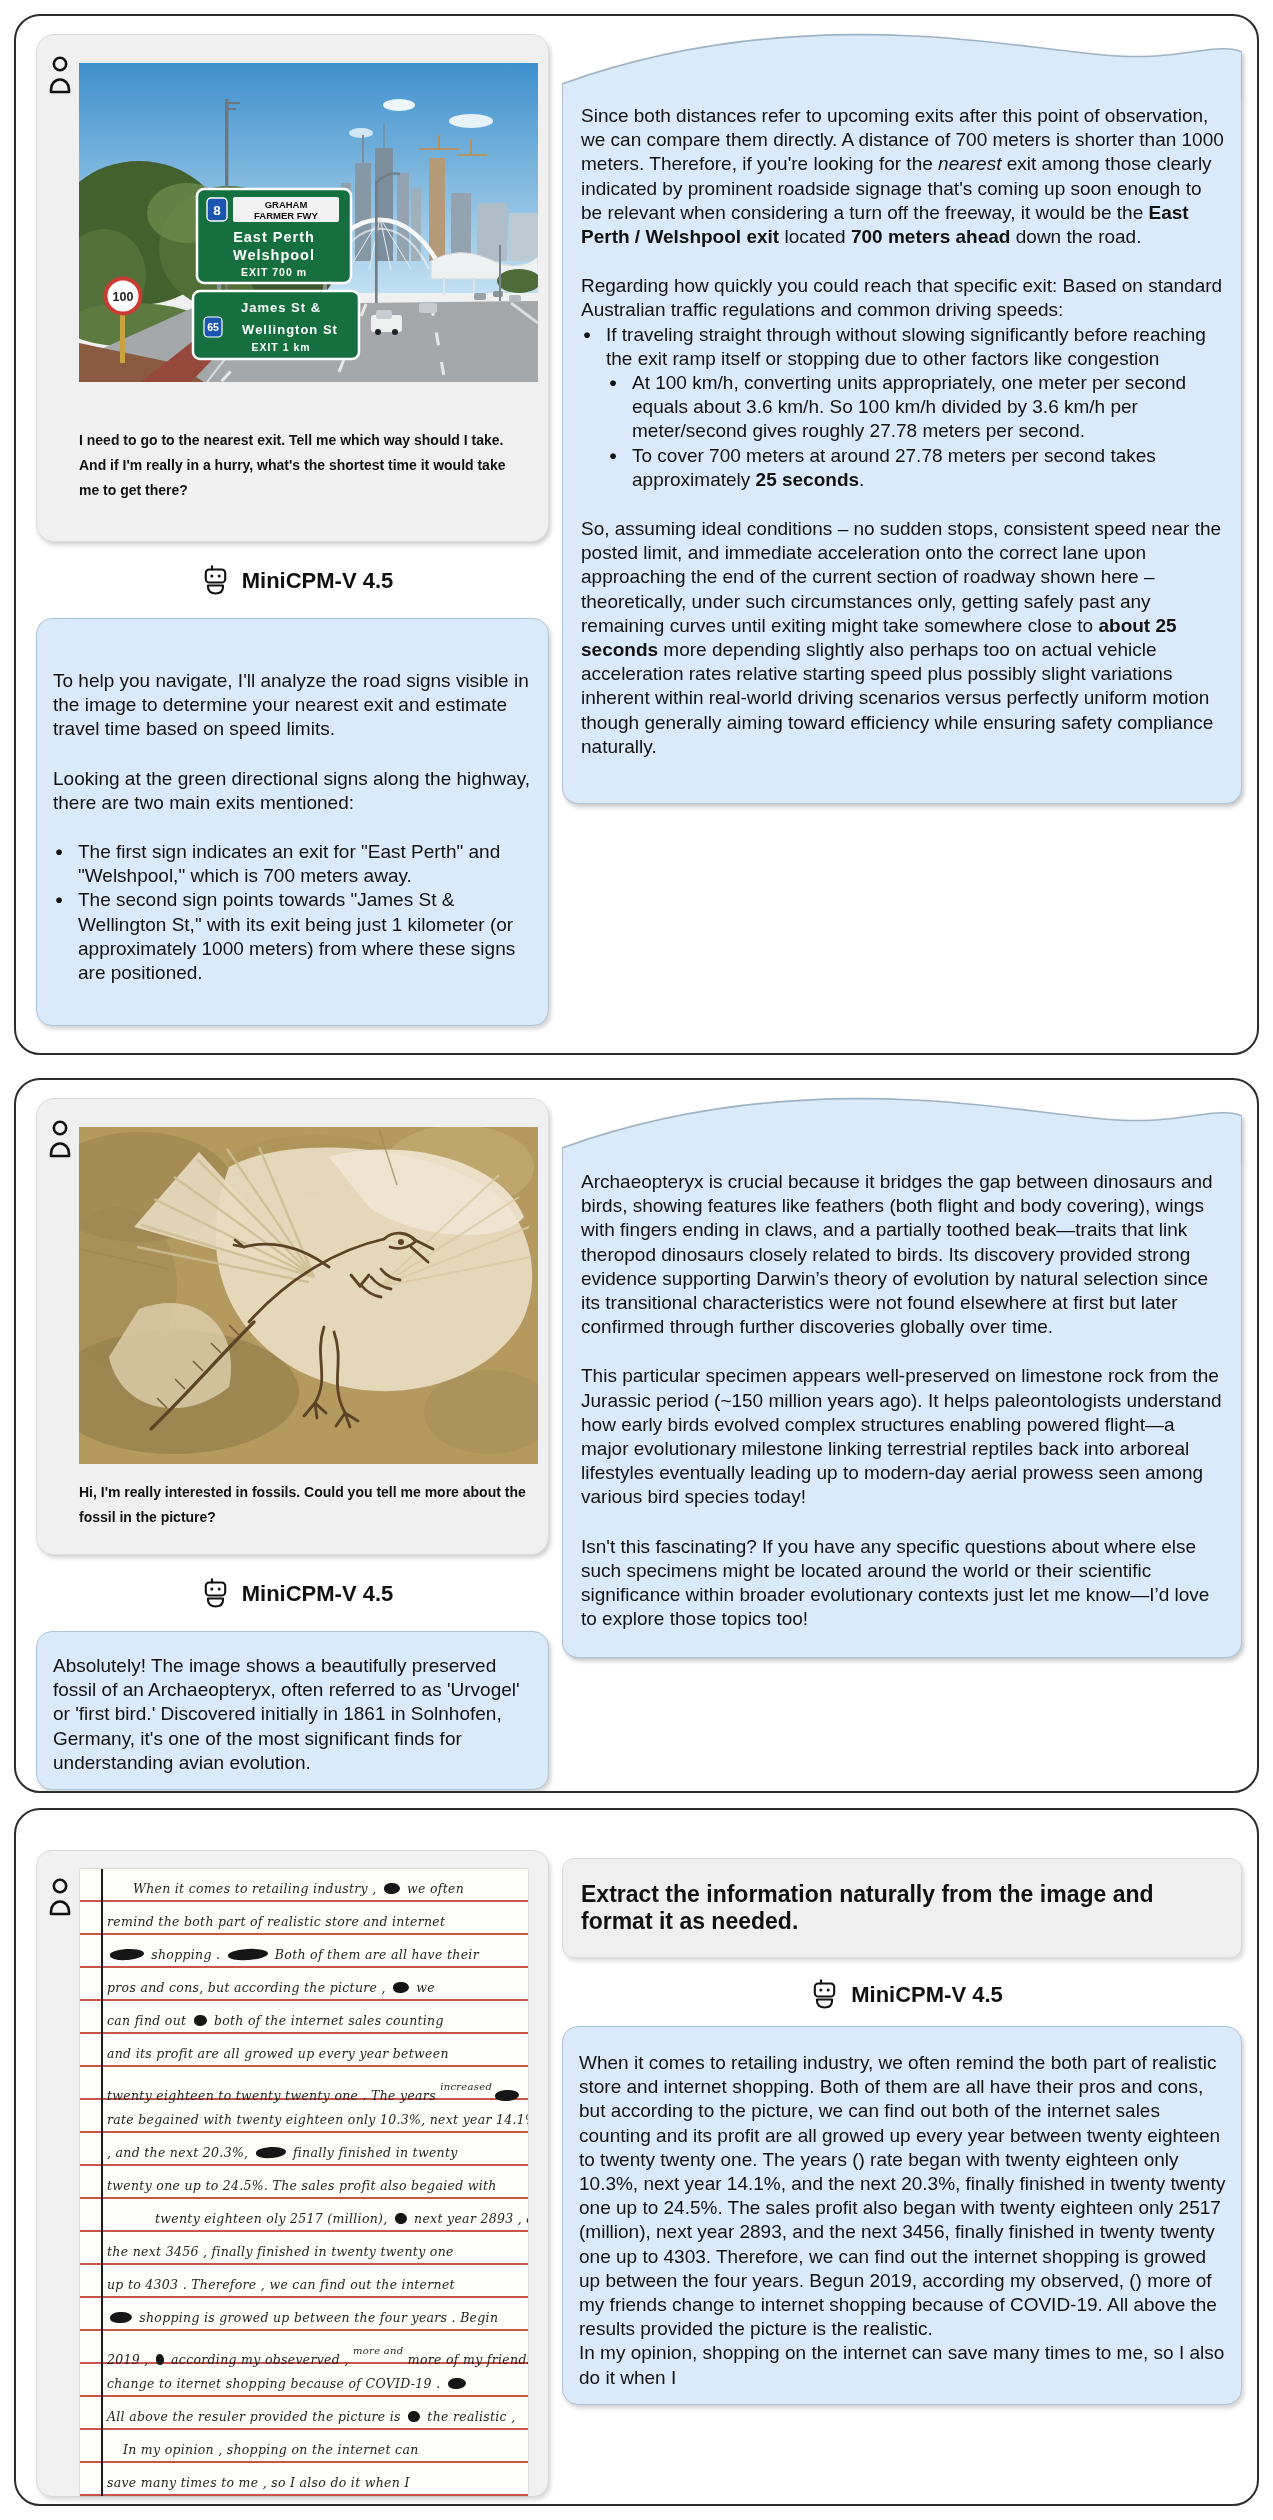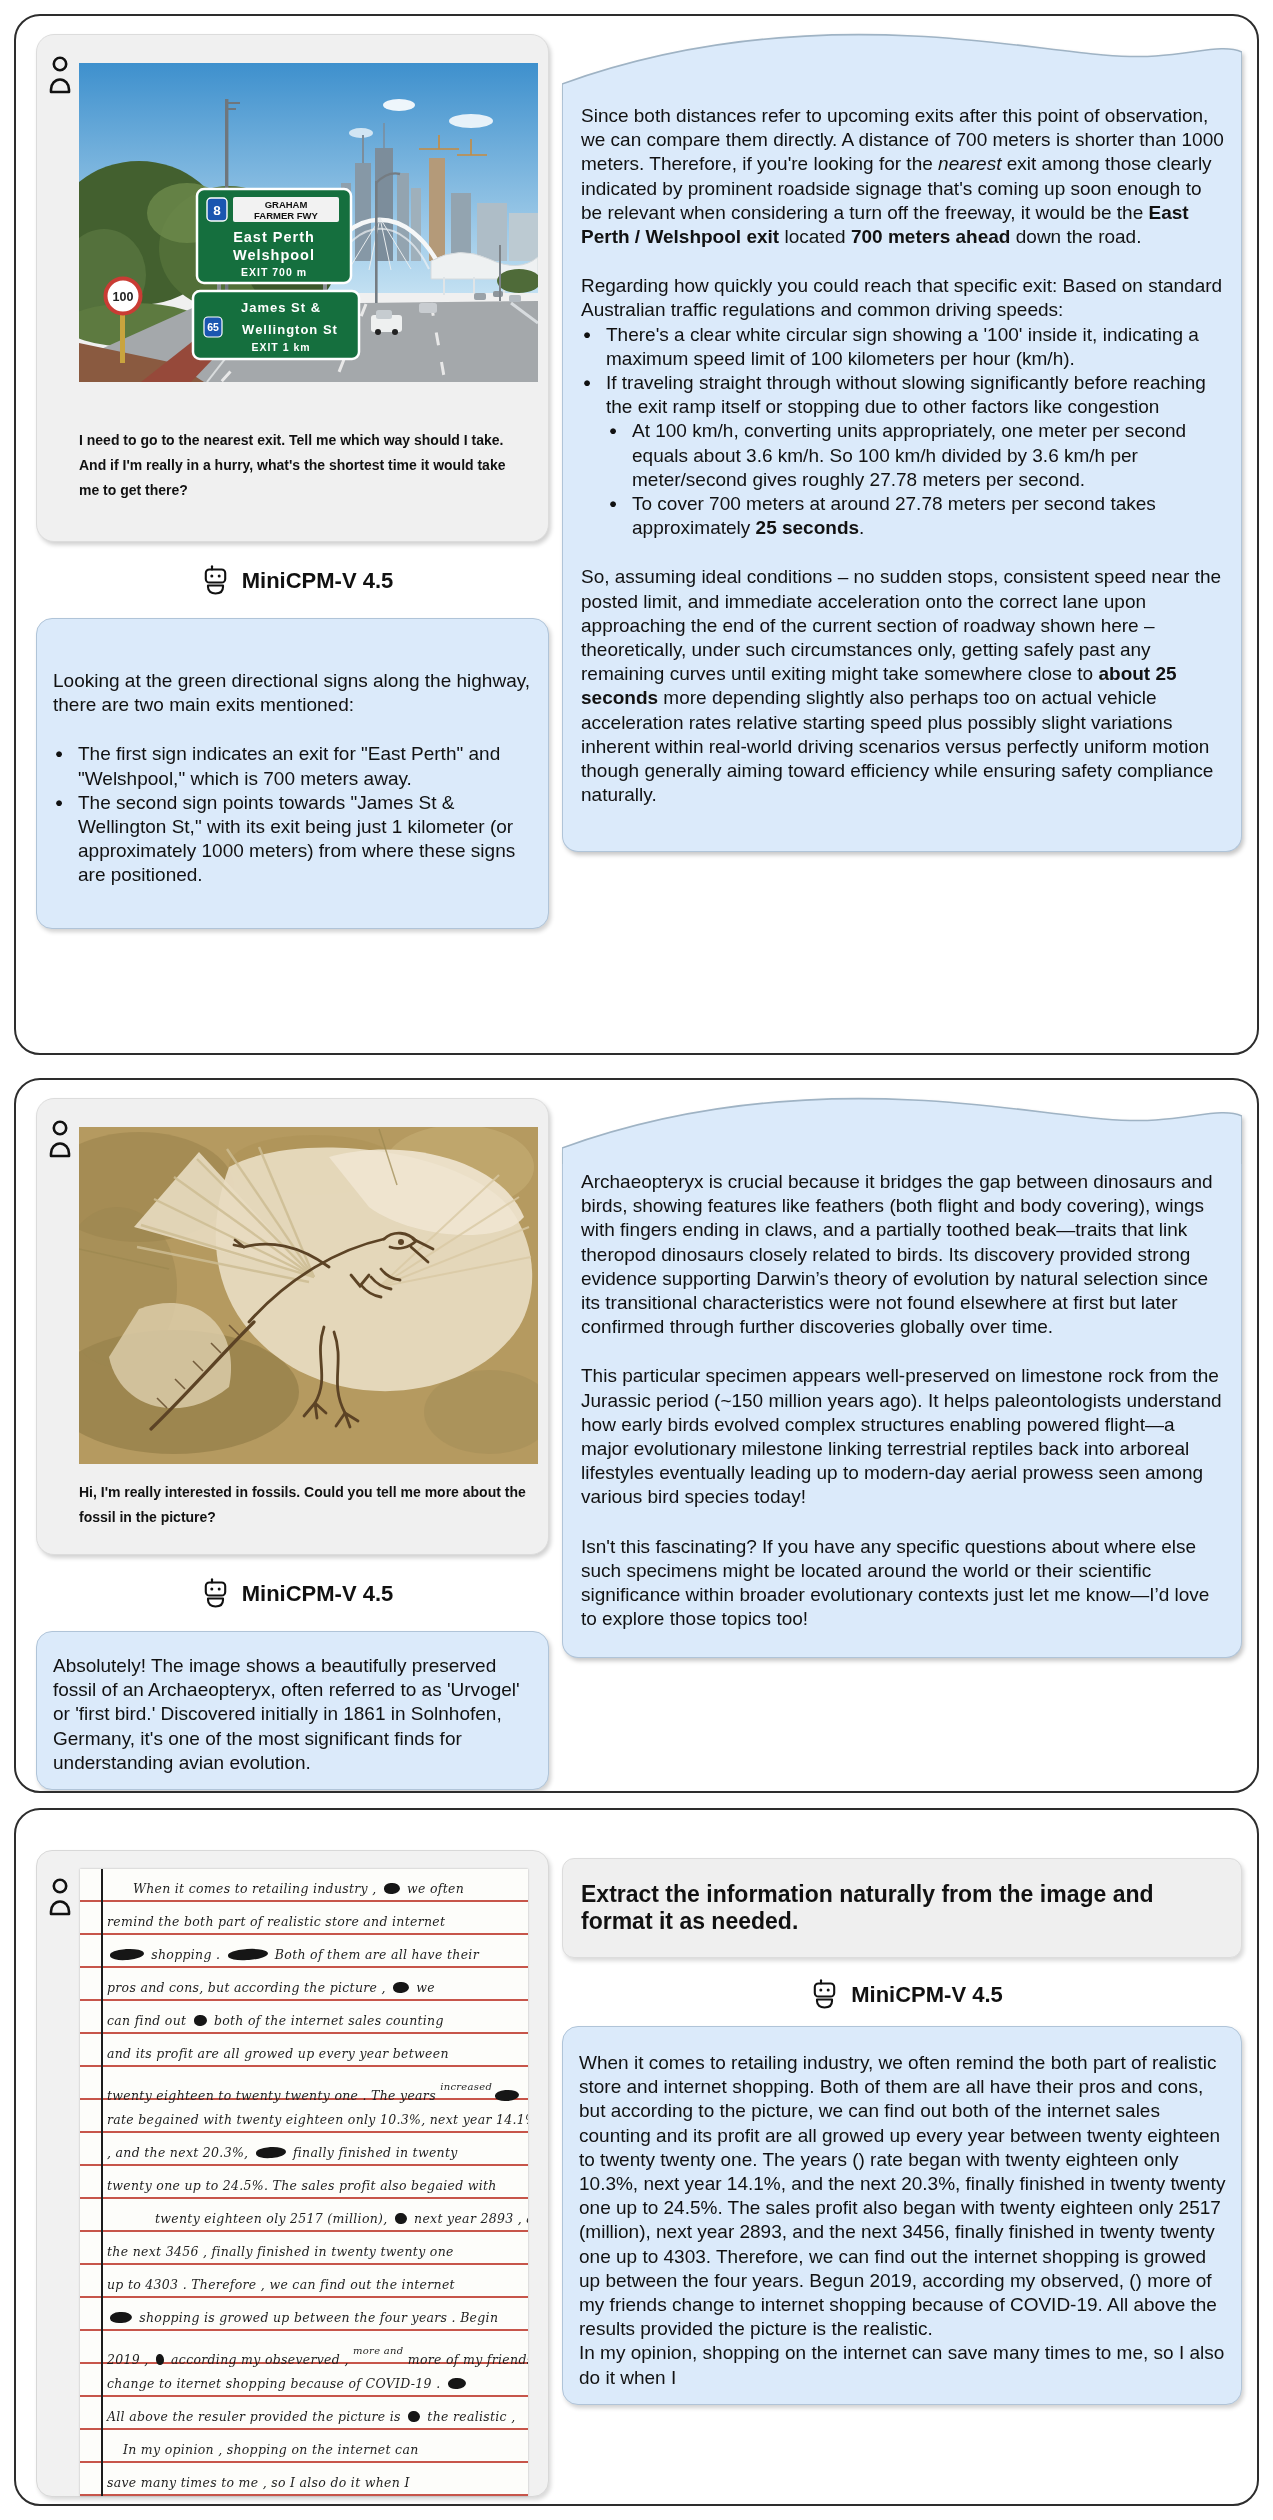--- a/index.html
+++ b/index.html
@@ -213,7 +213,6 @@
           <p class="para"><span>Since both distances refer to upcoming exits after this point of observation, we can compare them directly. A distance of 700 meters is shorter than 1000 meters. Therefore, if you're looking for the </span><span class="i">nearest</span><span> exit among those clearly indicated by prominent roadside signage that's coming up soon enough to be relevant when considering a turn off the freeway, it would be the </span><span class="b">East Perth / Welshpool exit</span><span> located </span><span class="b">700 meters ahead</span><span> down the road.</span></p>
           <p class="para tight"><span>Regarding how quickly you could reach that specific exit: Based on standard Australian traffic regulations and common driving speeds:</span></p>
           <ul class="blist">
-            <li><span>There's a clear white circular sign showing a '100' inside it, indicating a maximum speed limit of 100 kilometers per hour (km/h).</span></li>
             <li><span>If traveling straight through without slowing significantly before reaching the exit ramp itself or stopping due to other factors like congestion</span><ul class="blist">
                 <li><span>At 100 km/h, converting units appropriately, one meter per second equals about 3.6 km/h. So 100 km/h divided by 3.6 km/h per meter/second gives roughly 27.78 meters per second.</span></li>
                 <li><span>To cover 700 meters at around 27.78 meters per second takes approximately </span><span class="b">25 seconds</span><span>.</span></li>

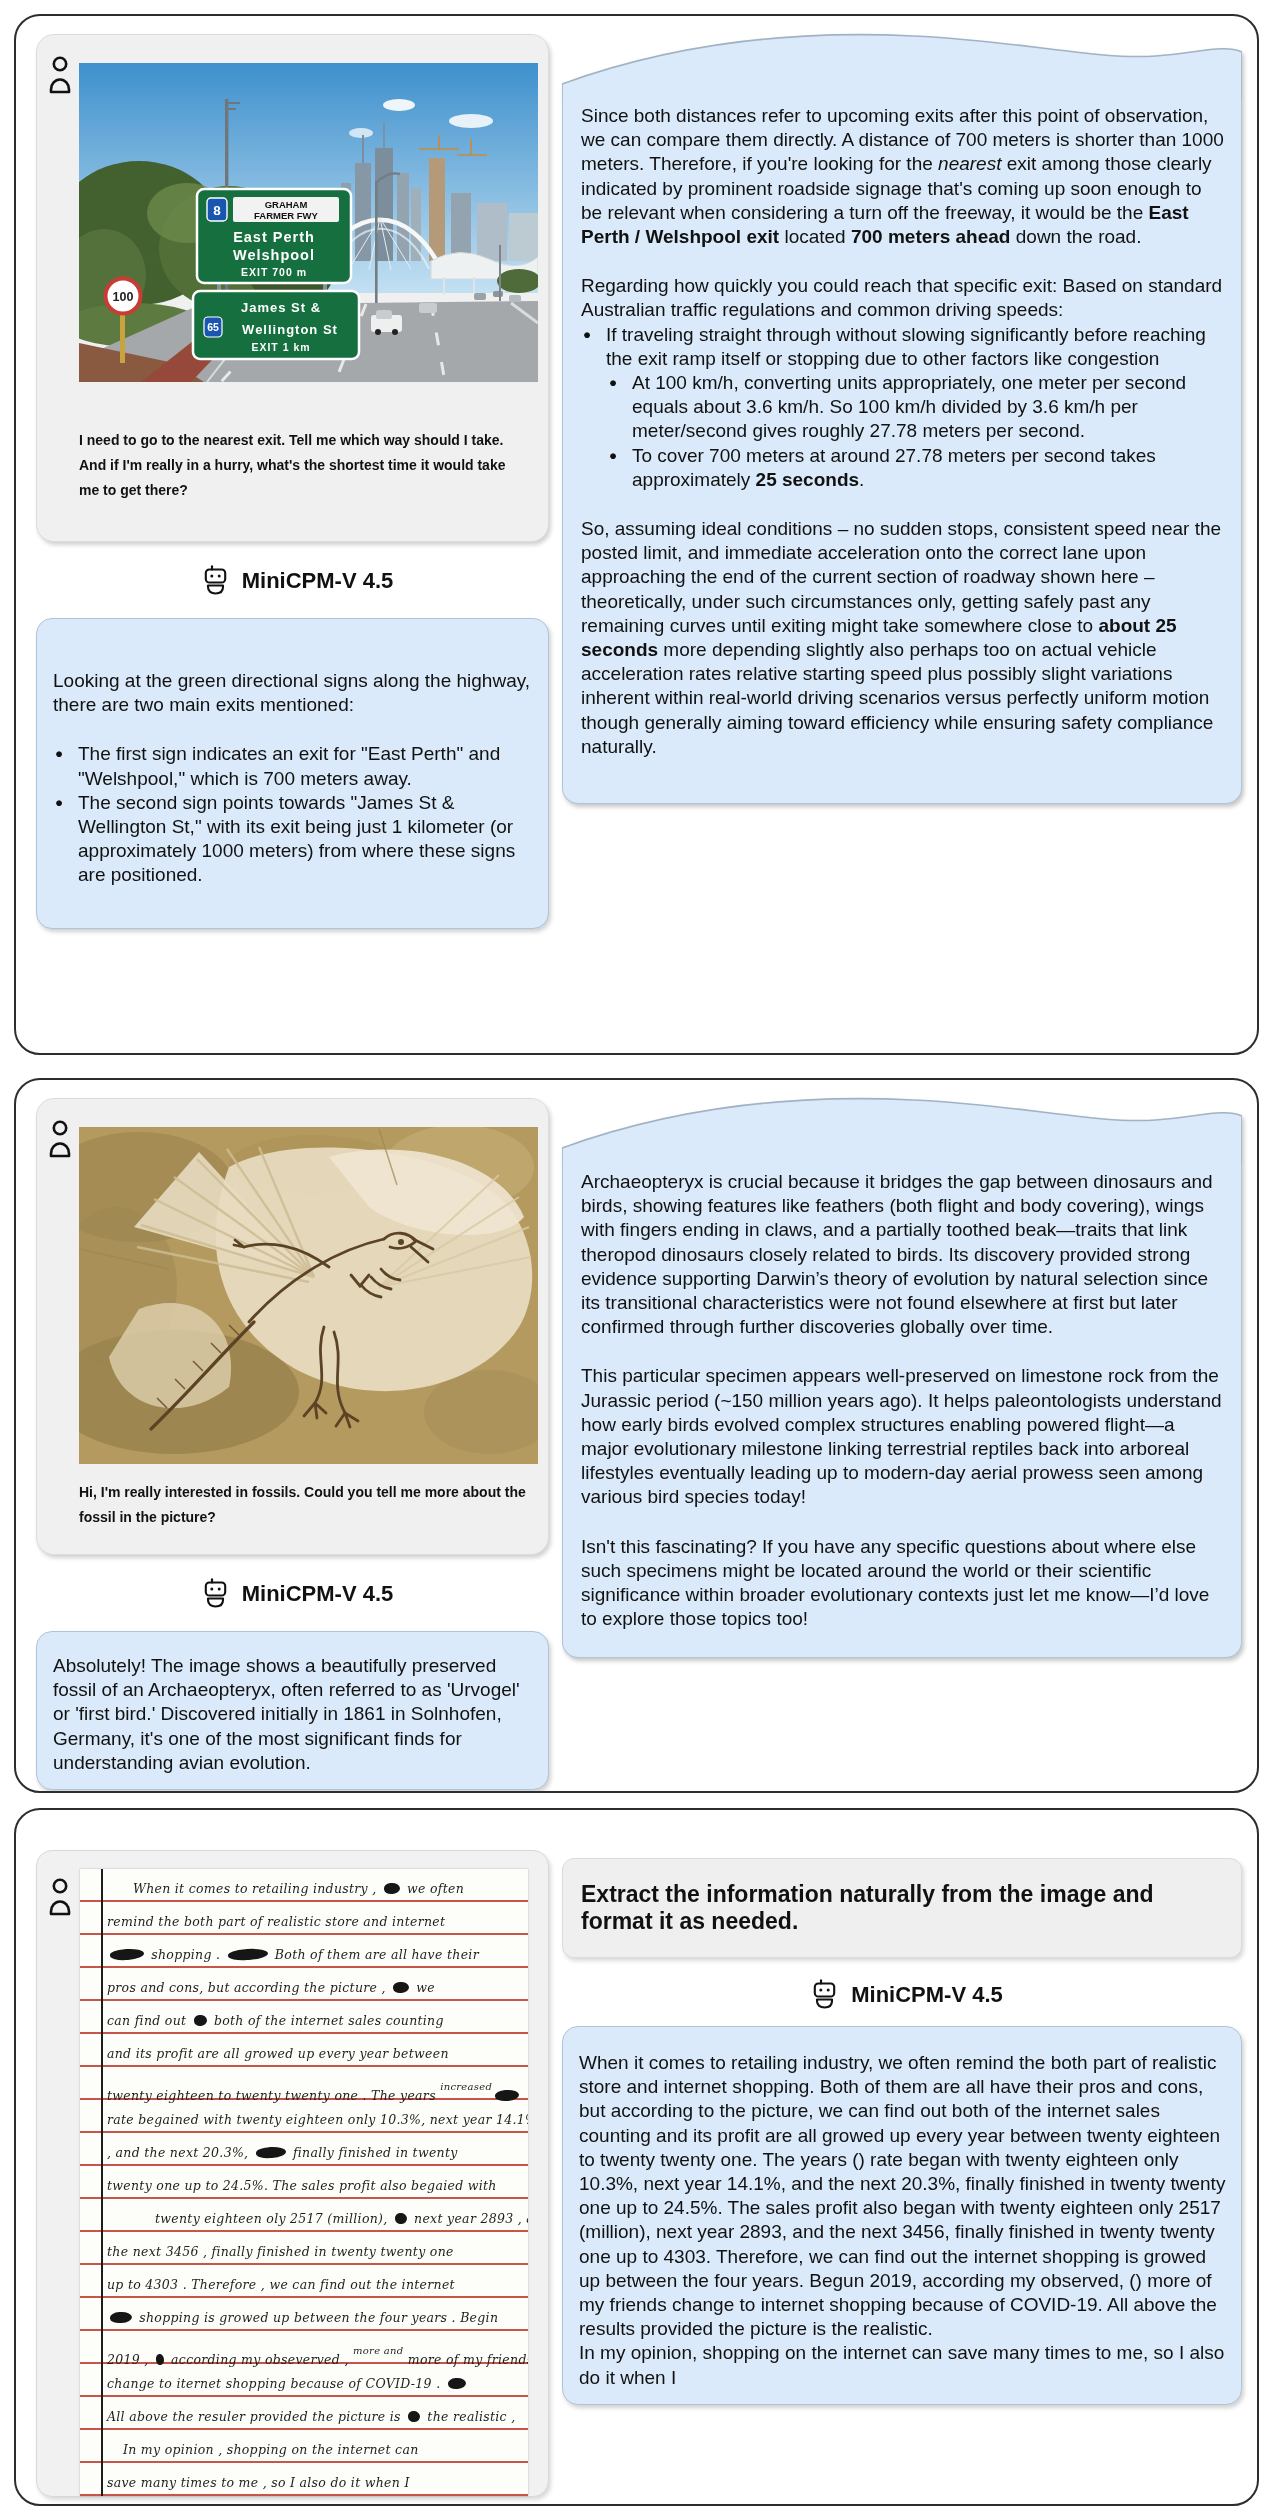--- a/index.html
+++ b/index.html
@@ -196,6 +196,7 @@
       <span class="bot-label">MiniCPM-V 4.5</span>
     </div>
     <div class="bubble" style="margin-top:20px;padding:50px 14px 40px 16px;">
+        <p class="para"><span>To help you navigate, I'll analyze the road signs visible in the image to determine your nearest exit and estimate travel time based on speed limits.</span></p>
         <p class="para"><span>Looking at the green directional signs along the highway, there are two main exits mentioned:</span></p>
         <ul class="blist">
           <li><span>The first sign indicates an exit for "East Perth" and "Welshpool," which is 700 meters away.</span></li>

